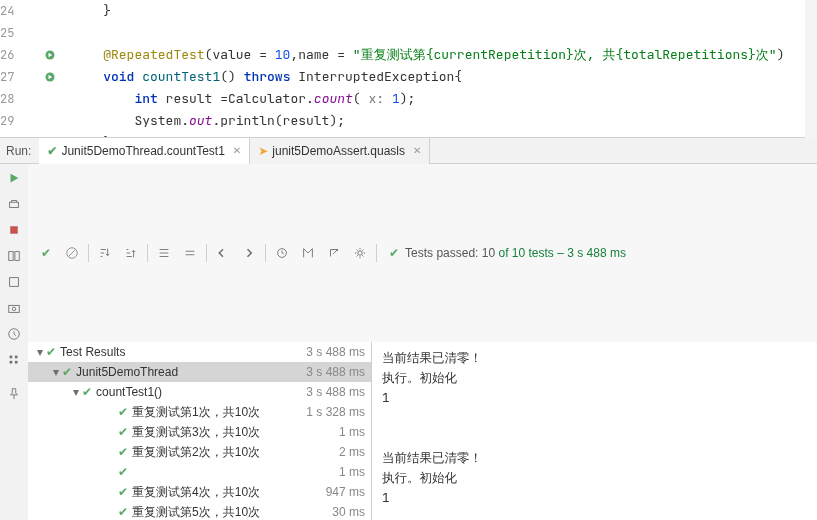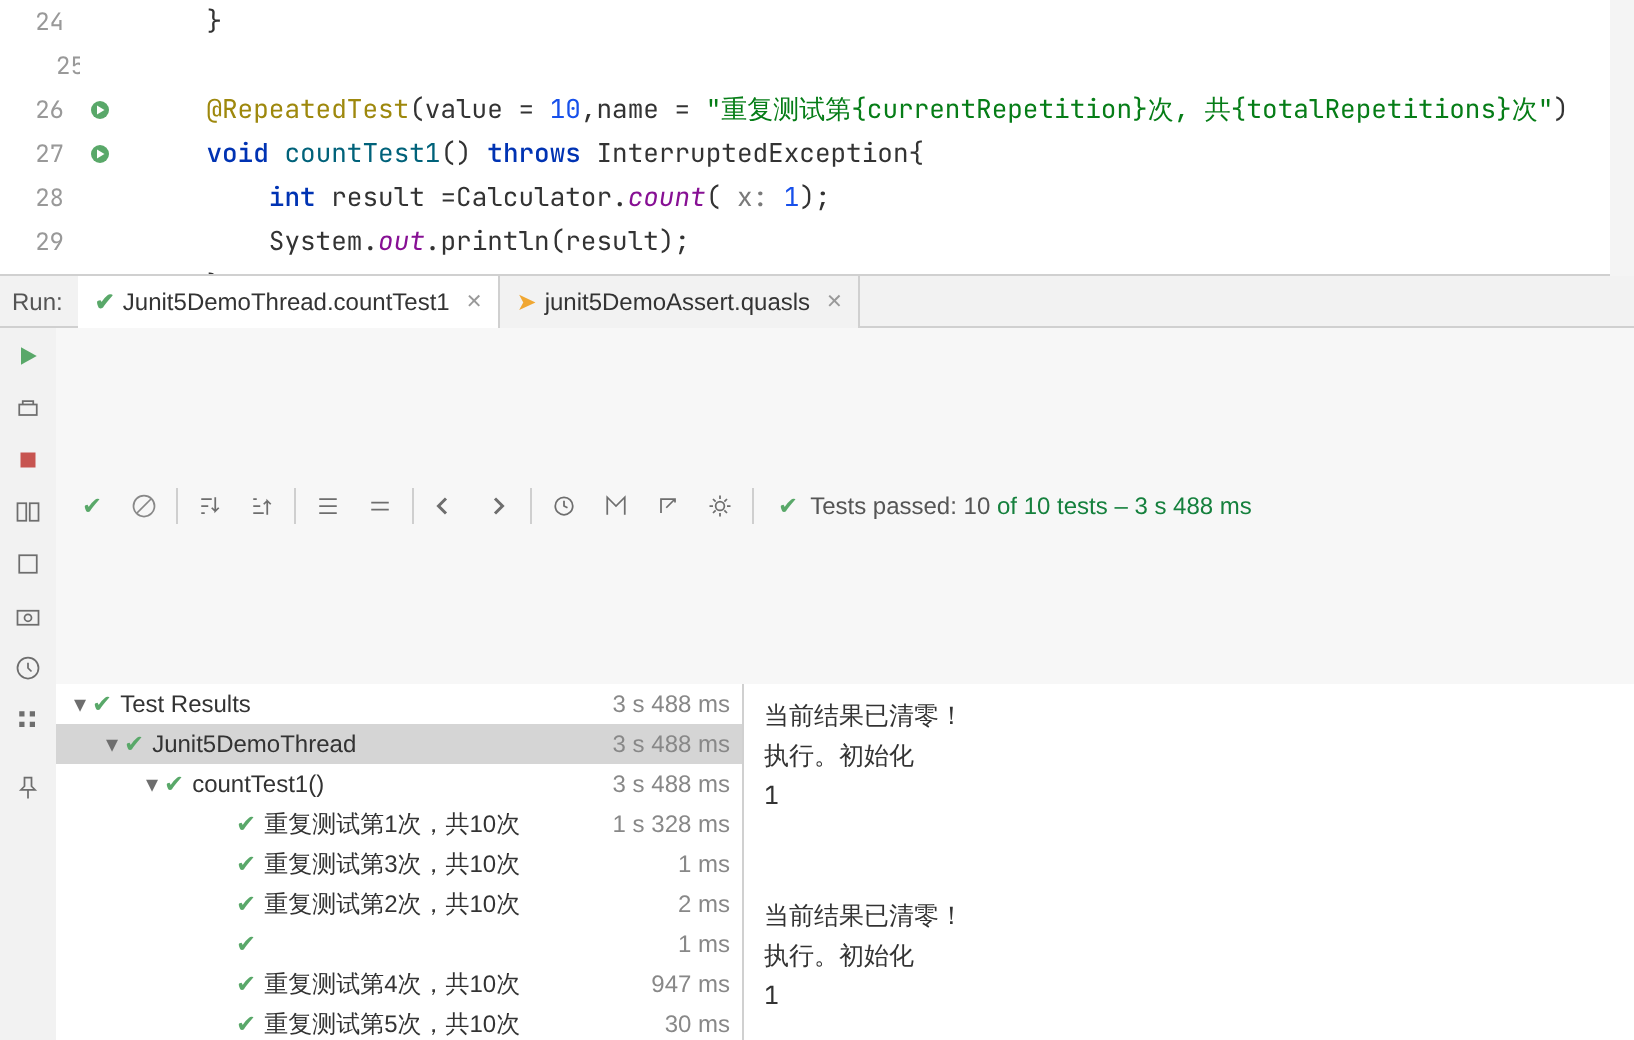--- a/index.html
+++ b/index.html
@@ -8,7 +8,7 @@
 
   
   .editor { display: flex; height: 138px; border-bottom: 1px solid #d0d0d0; background: #fff; }
-  .gutter { width: 40px; text-align: right; padding-right: 8px; color: #999; font-family: "JetBrains Mono", Consolas, monospace; font-size: 12px; line-height: 22px; user-select: none; background:#fff;}
+  .gutter { width: 40px; text-align: left; padding-right: 8px; color: #999; font-family: "JetBrains Mono", Consolas, monospace; font-size: 12px; line-height: 22px; user-select: none; background:#fff;}
   .markers { width: 20px; background:#fff; }
   .markers .mk { height:22px; display:flex; align-items:center; justify-content:center; }
   .mk svg { width:12px; height:12px; }

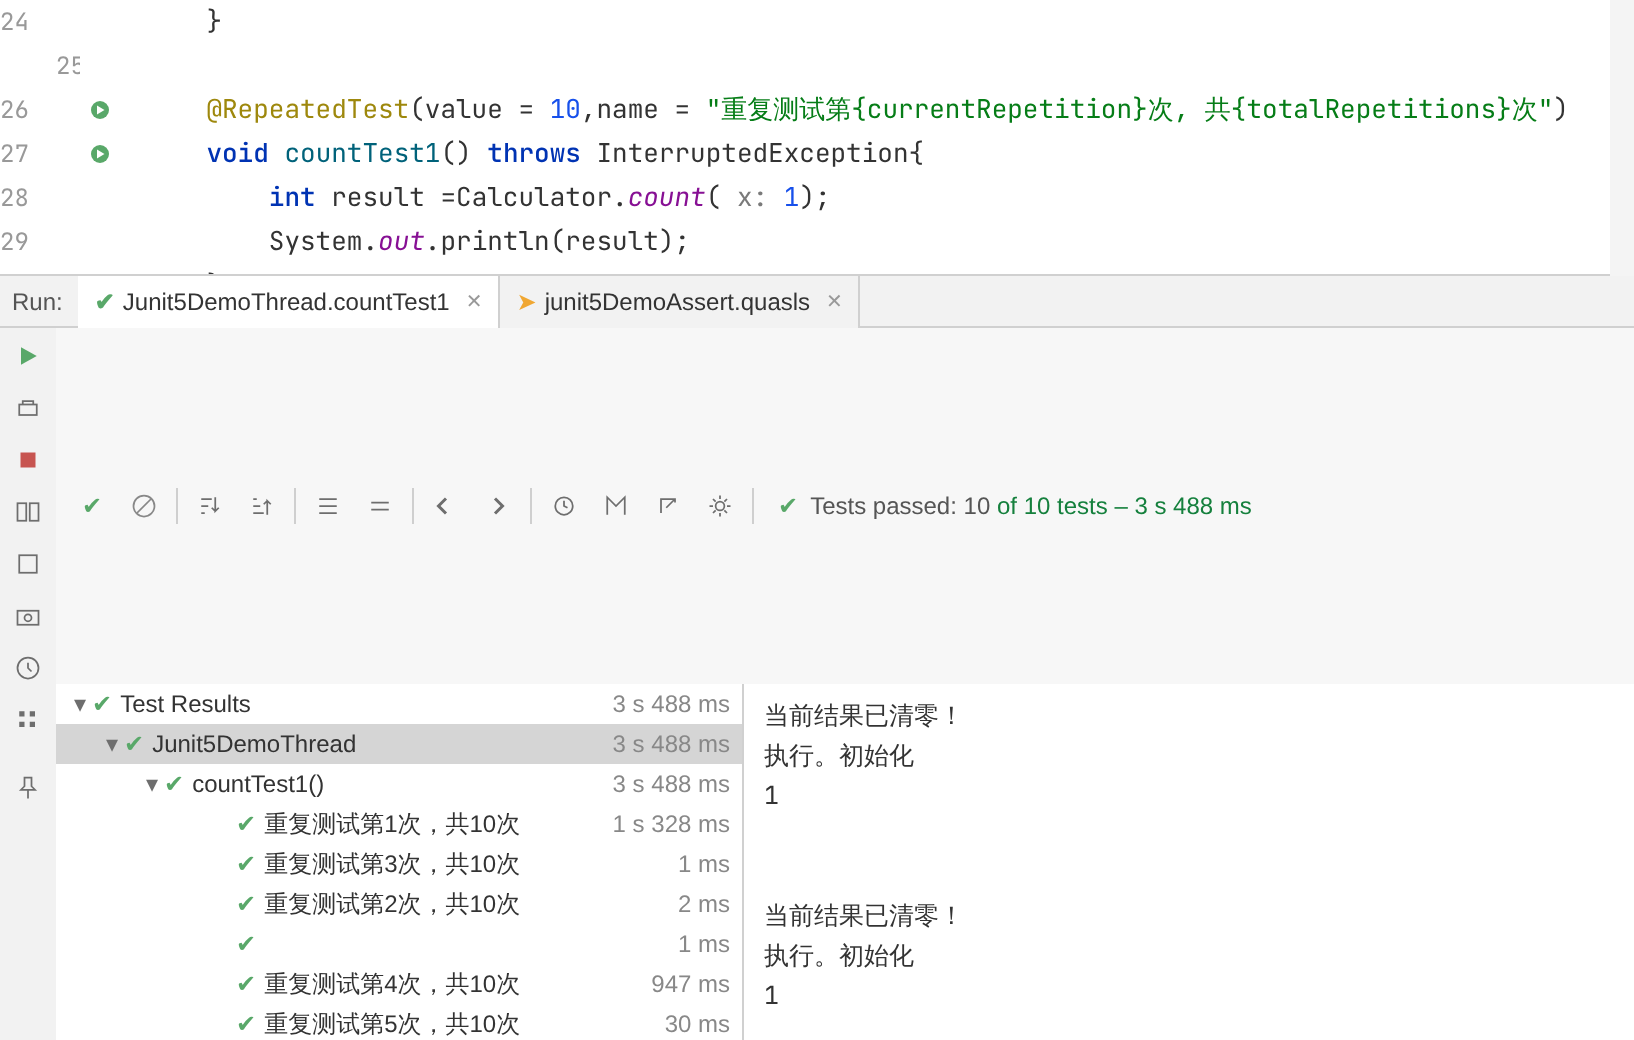--- a/index.html
+++ b/index.html
@@ -62,7 +62,7 @@
   <div class="editor">
     <div class="gutter" id="gutter">
         <div style="height: 22px;">24</div>
-        <div style="height: 22px; padding-left: 28px;">25</div>
+        <div style="height: 22px;">25</div>
         <div style="height: 22px;">26</div>
         <div style="height: 22px;">27</div>
         <div style="height: 22px;">28</div>

